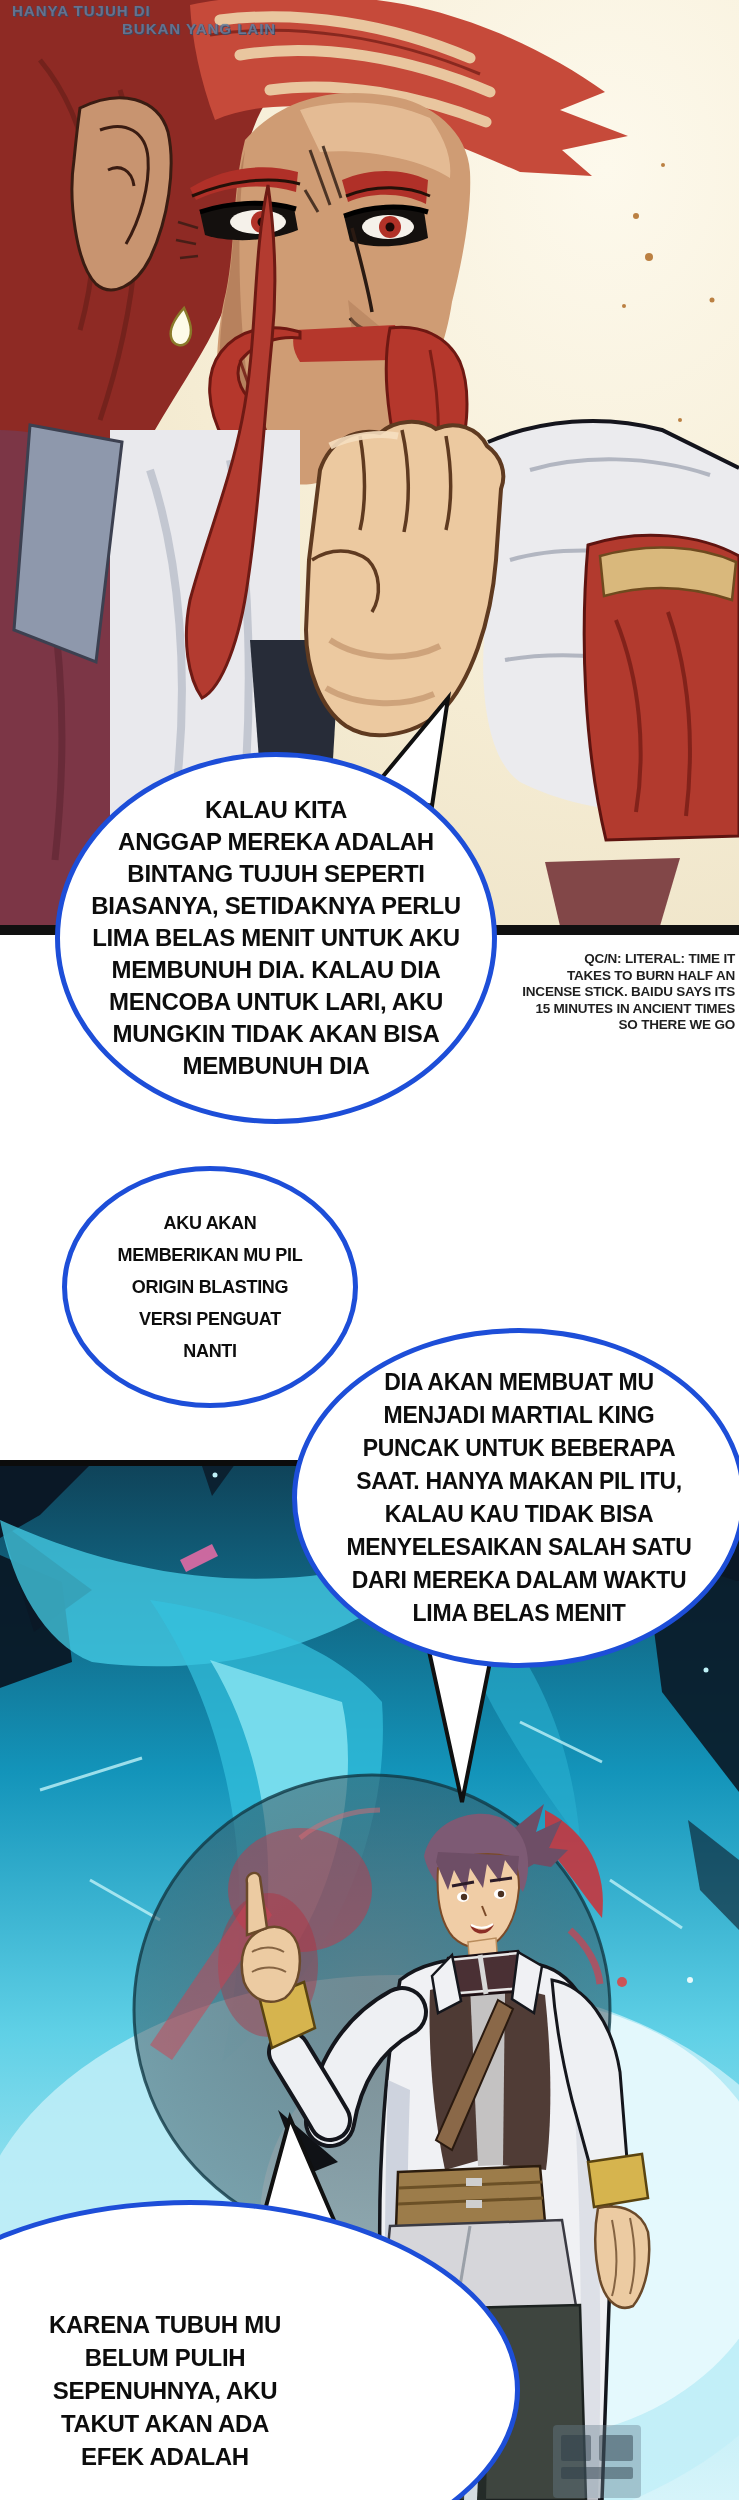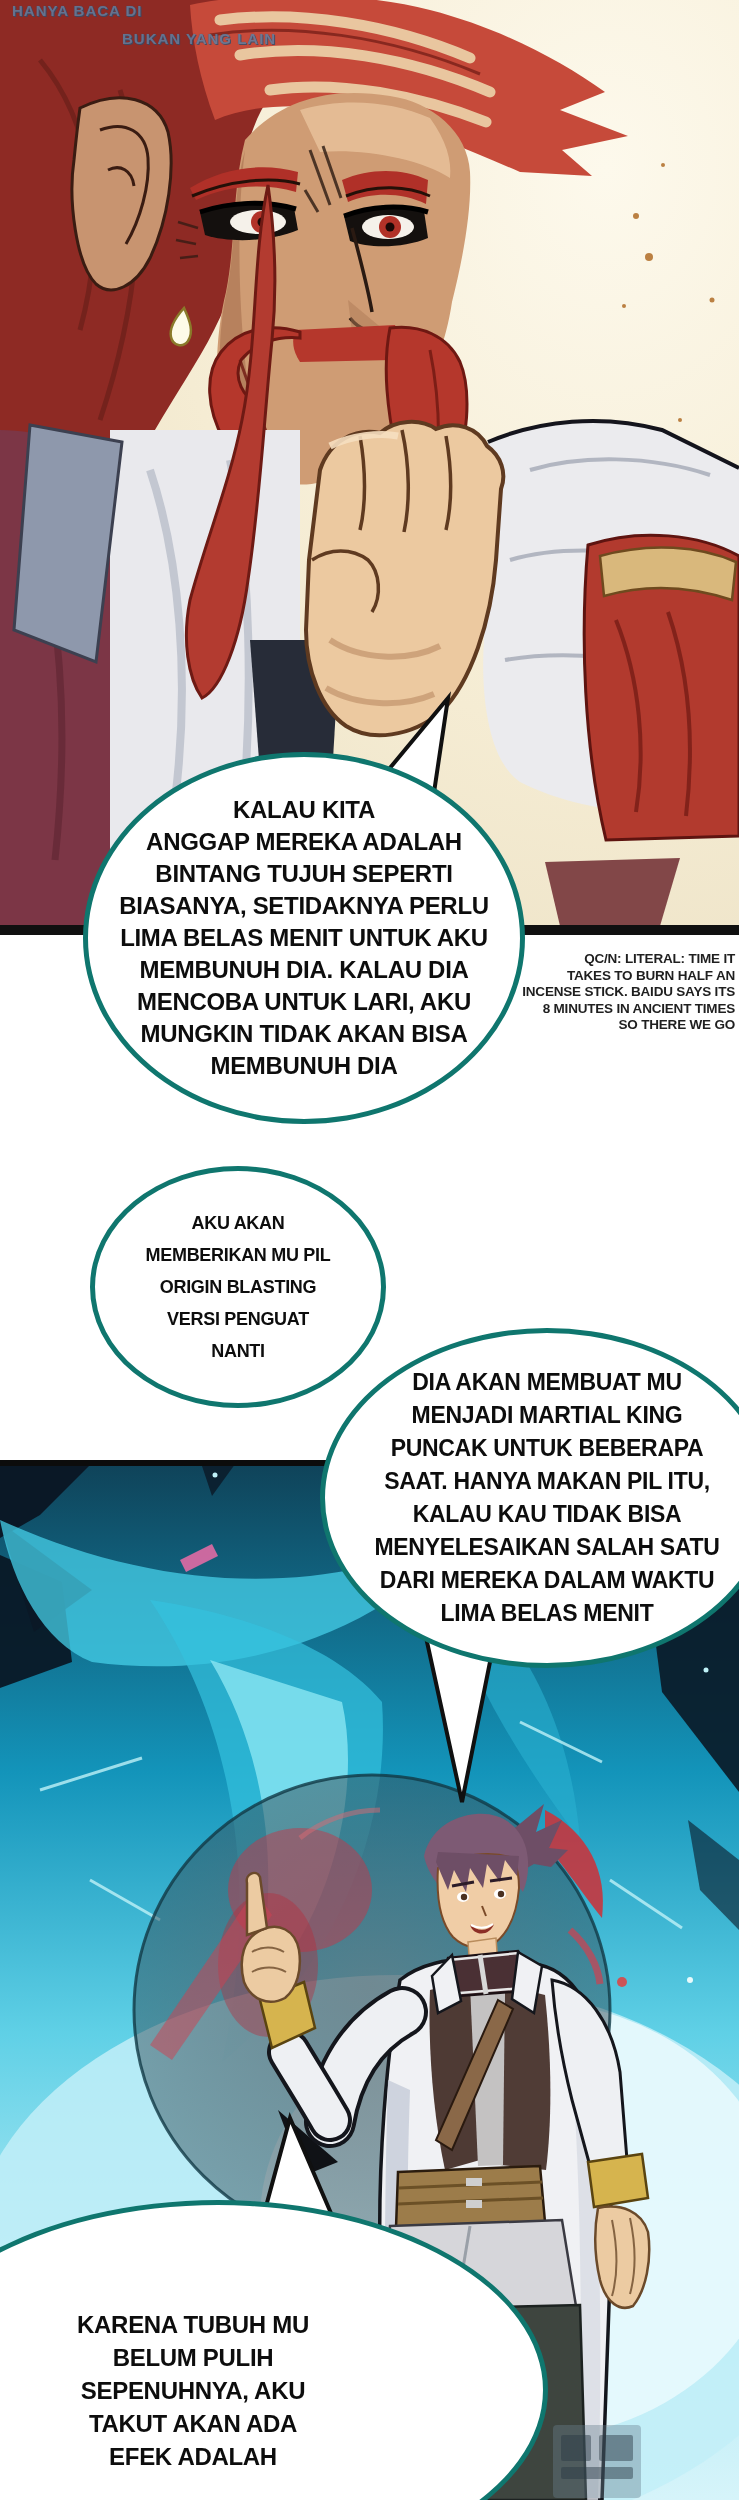--- a/index.html
+++ b/index.html
@@ -342,7 +342,7 @@
 SO THERE WE GO</div>
 
   <div id="site-watermark">
-    <div class="wm" id="wm-line1">HANYA BACA DI</div>
+    <div class="wm" id="wm-line1">HANYA TUJUH DI</div>
     <div class="wm" id="wm-line3">BUKAN YANG LAIN</div>
   </div>
 

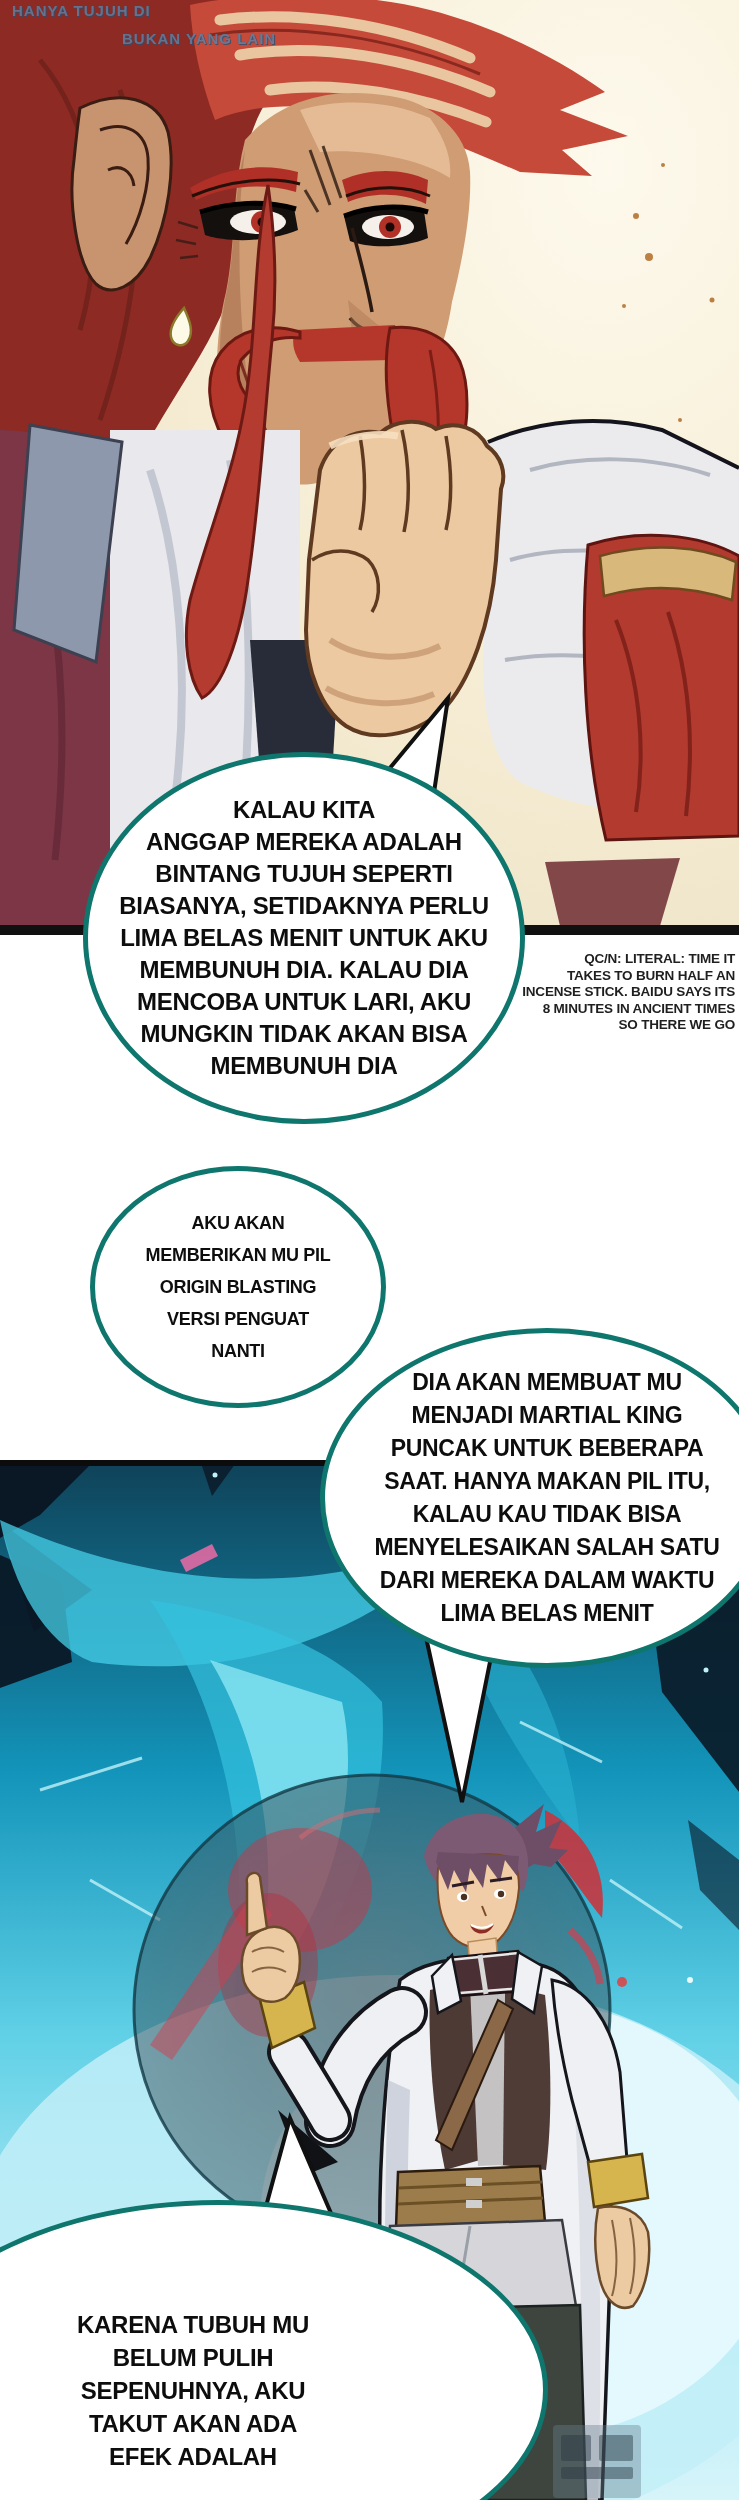--- a/index.html
+++ b/index.html
@@ -35,7 +35,7 @@
   }
   #wm-line1{font-size:15px;letter-spacing:1px;margin-left:12px;}
   #wm-line2{font-size:28px;letter-spacing:-1px;margin-top:2px;}
-  #wm-line3{font-size:15px;letter-spacing:1px;margin-left:122px;margin-top:11px;}
+  #wm-line3{font-size:15px;letter-spacing:1px;margin-left:122px;margin-top:1px;}
   
   #stamp{
     position:absolute;left:553px;top:2425px;width:88px;height:73px;z-index:6;

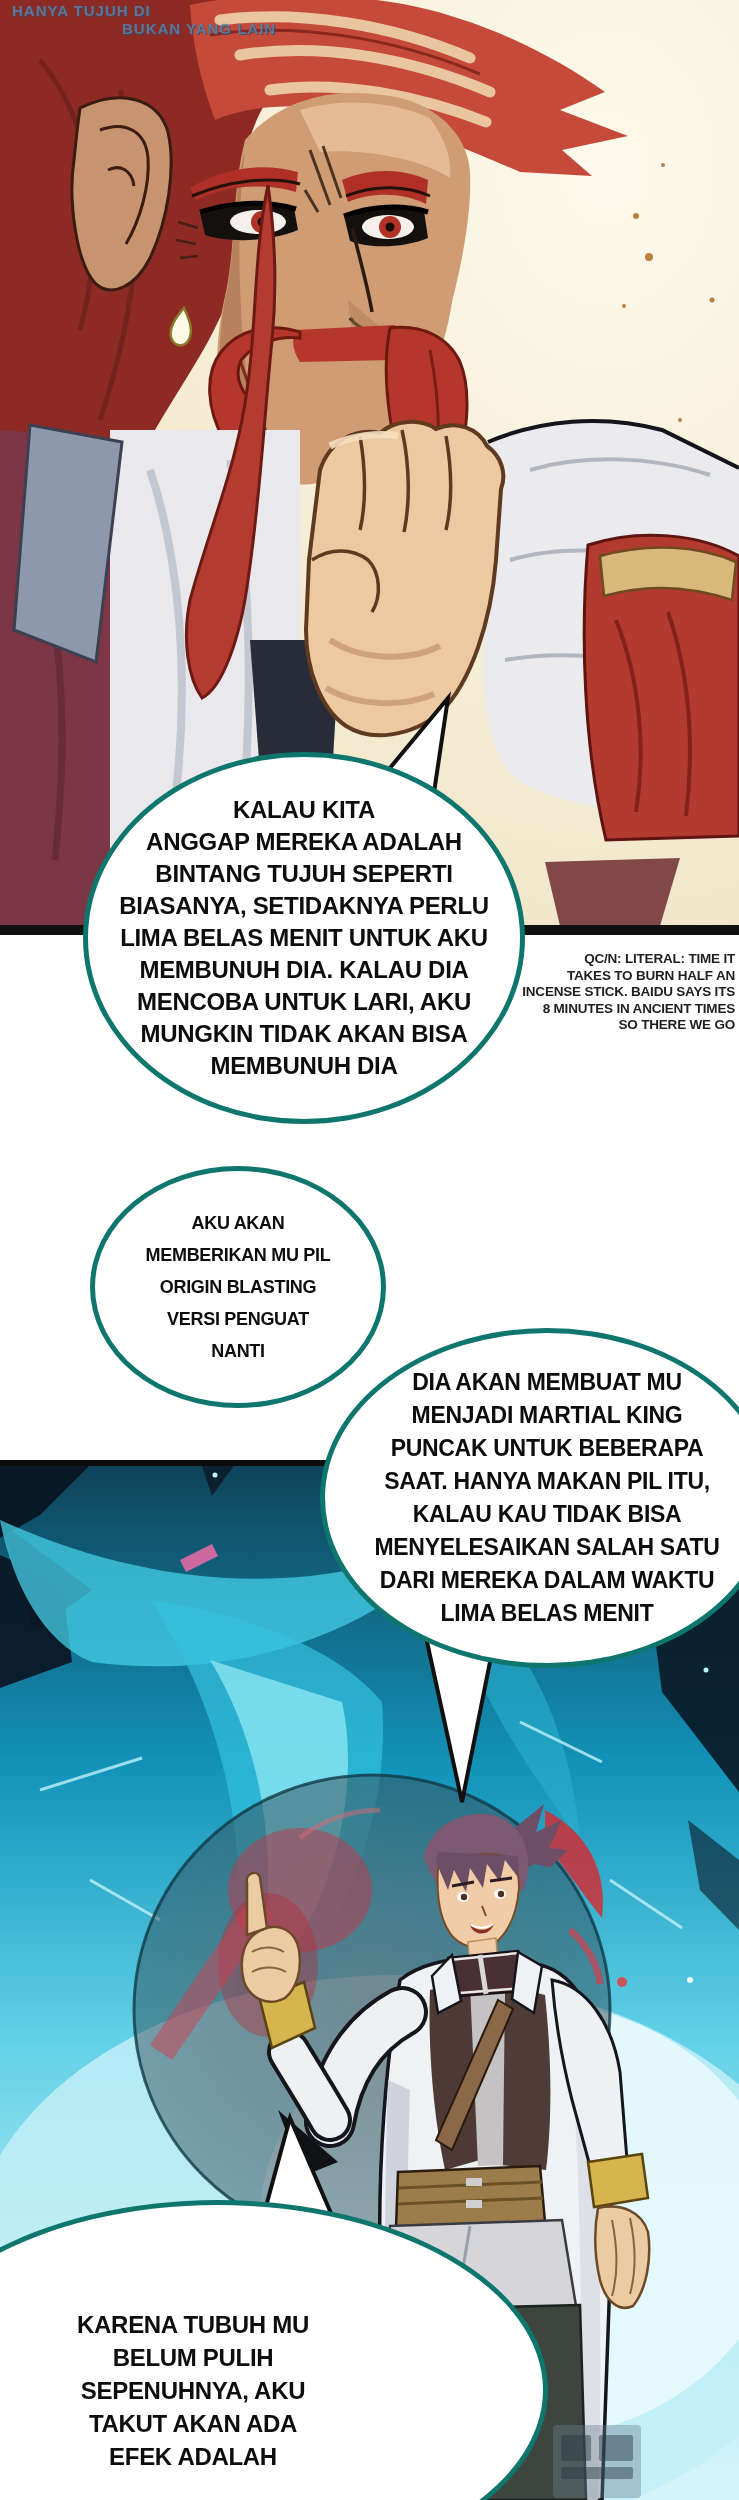--- a/index.html
+++ b/index.html
@@ -11,11 +11,10 @@
   svg{display:block;}
   
   .bubble{
-    position:absolute;background:#ffffff;border:5px solid #0f766e;border-radius:50%;
+    position:absolute;background:#ffffff;border:5px solid #1d4ed8;border-radius:50%;
     display:flex;align-items:center;justify-content:center;z-index:6;
     text-align:center;color:#0d0d0d;font-weight:700;white-space:pre-line;
     letter-spacing:-0.3px;
-    margin-left:28px;
   }
   #bubble1{left:55px;top:752px;width:432px;height:362px;font-size:24px;line-height:32px;}
   #bubble2{left:62px;top:1166px;width:286px;height:232px;font-size:18px;line-height:32px;}

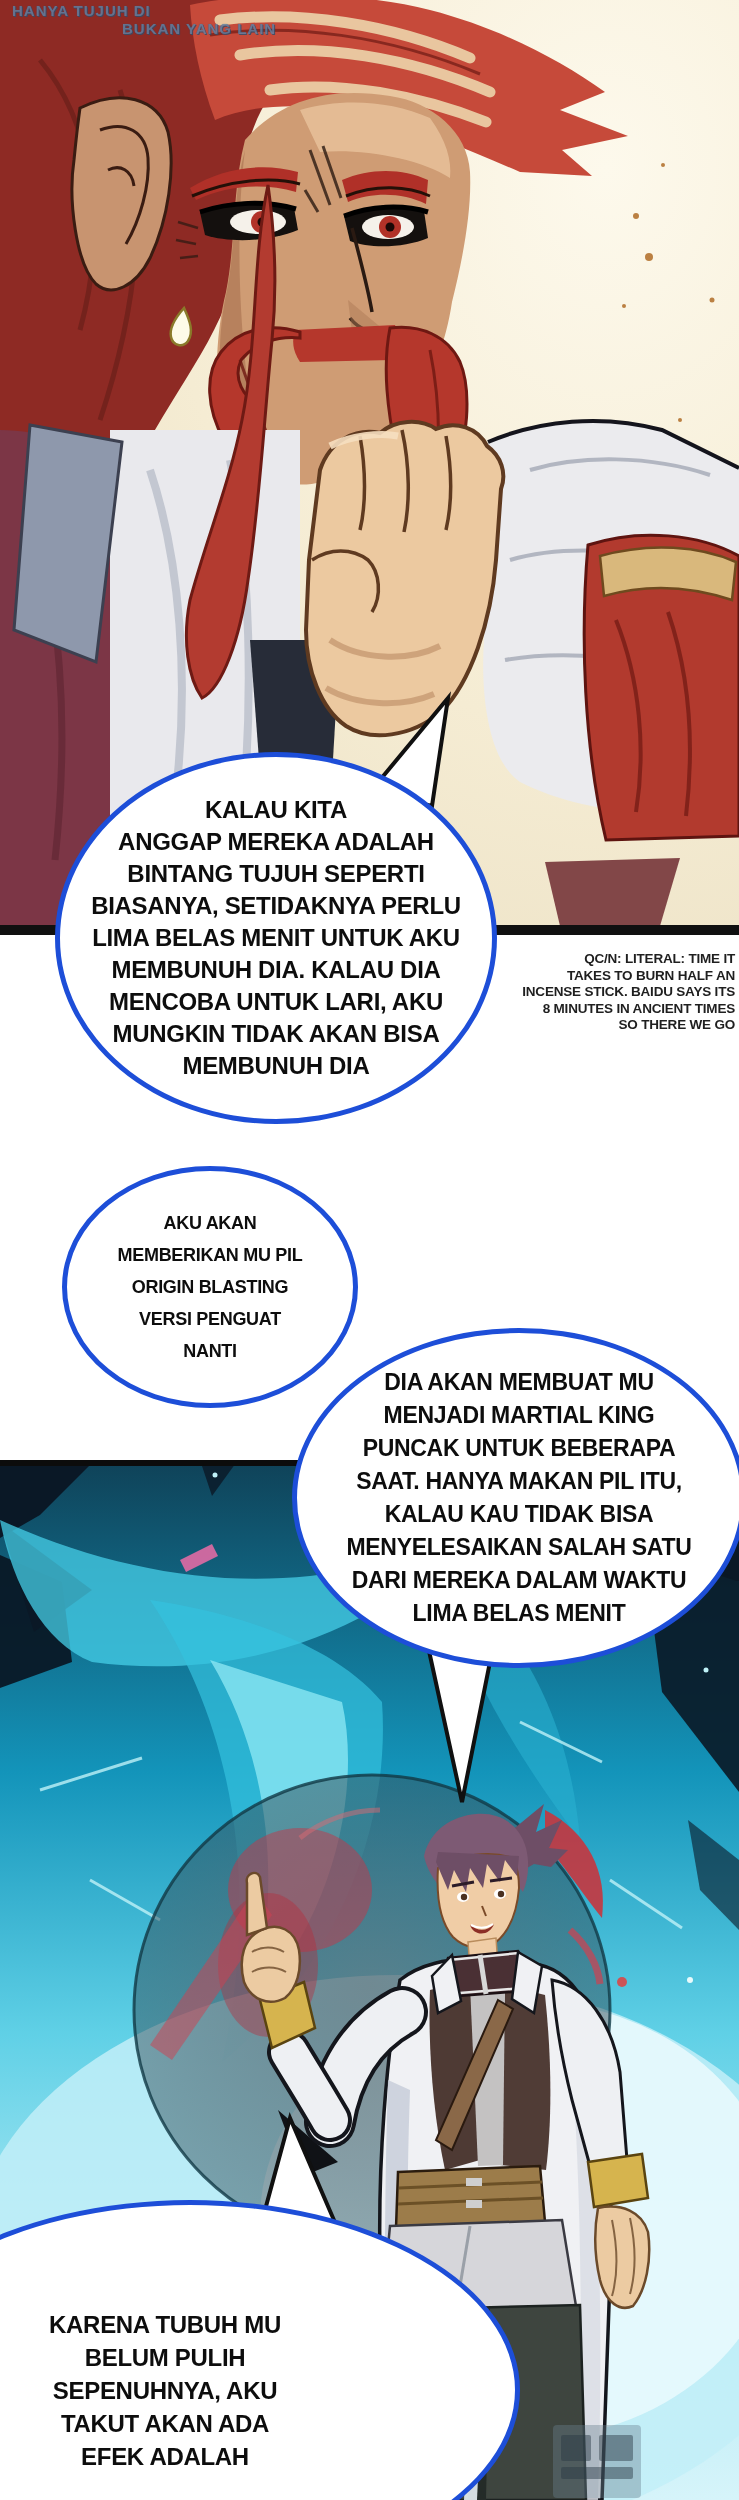--- a/index.html
+++ b/index.html
@@ -337,7 +337,7 @@
   <div id="side-note">QC/N: LITERAL: TIME IT
 TAKES TO BURN HALF AN
 INCENSE STICK. BAIDU SAYS ITS
-8 MINUTES IN ANCIENT TIMES
+15 MINUTES IN ANCIENT TIMES
 SO THERE WE GO</div>
 
   <div id="site-watermark">

